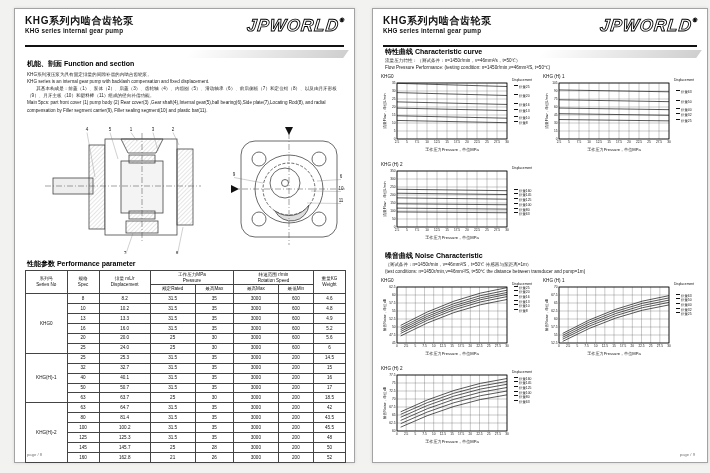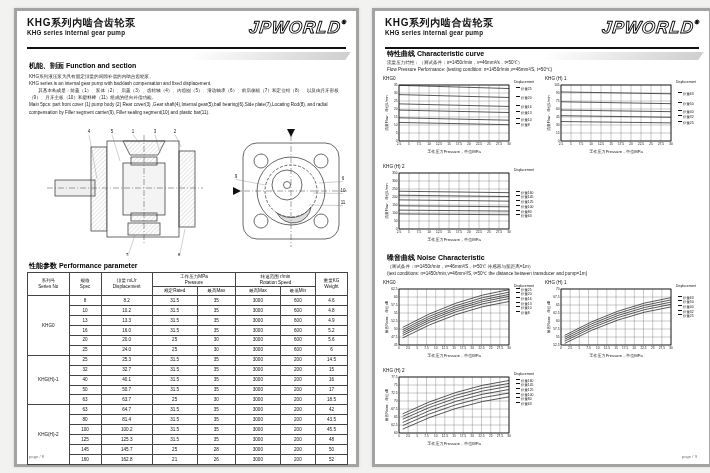--- a/index.html
+++ b/index.html
@@ -5,7 +5,7 @@
   html,body{margin:0;padding:0;}
   body{width:710px;height:473px;background:#f2f2f1;font-family:"Liberation Sans",sans-serif;color:#111;}
   #canvas{position:relative;width:710px;height:473px;overflow:hidden;}
-  .page{position:absolute;top:8px;height:453px;background:#fff;border:3px solid #a3a3a3;box-shadow:0 0 3px rgba(0,0,0,.12);}
+  .page{position:absolute;top:8px;height:453px;background:#fff;border:1px solid #a3a3a3;box-shadow:0 0 3px rgba(0,0,0,.12);}
   #page-left{left:14px;width:339px;}
   #page-right{left:372px;width:334px;}
 

